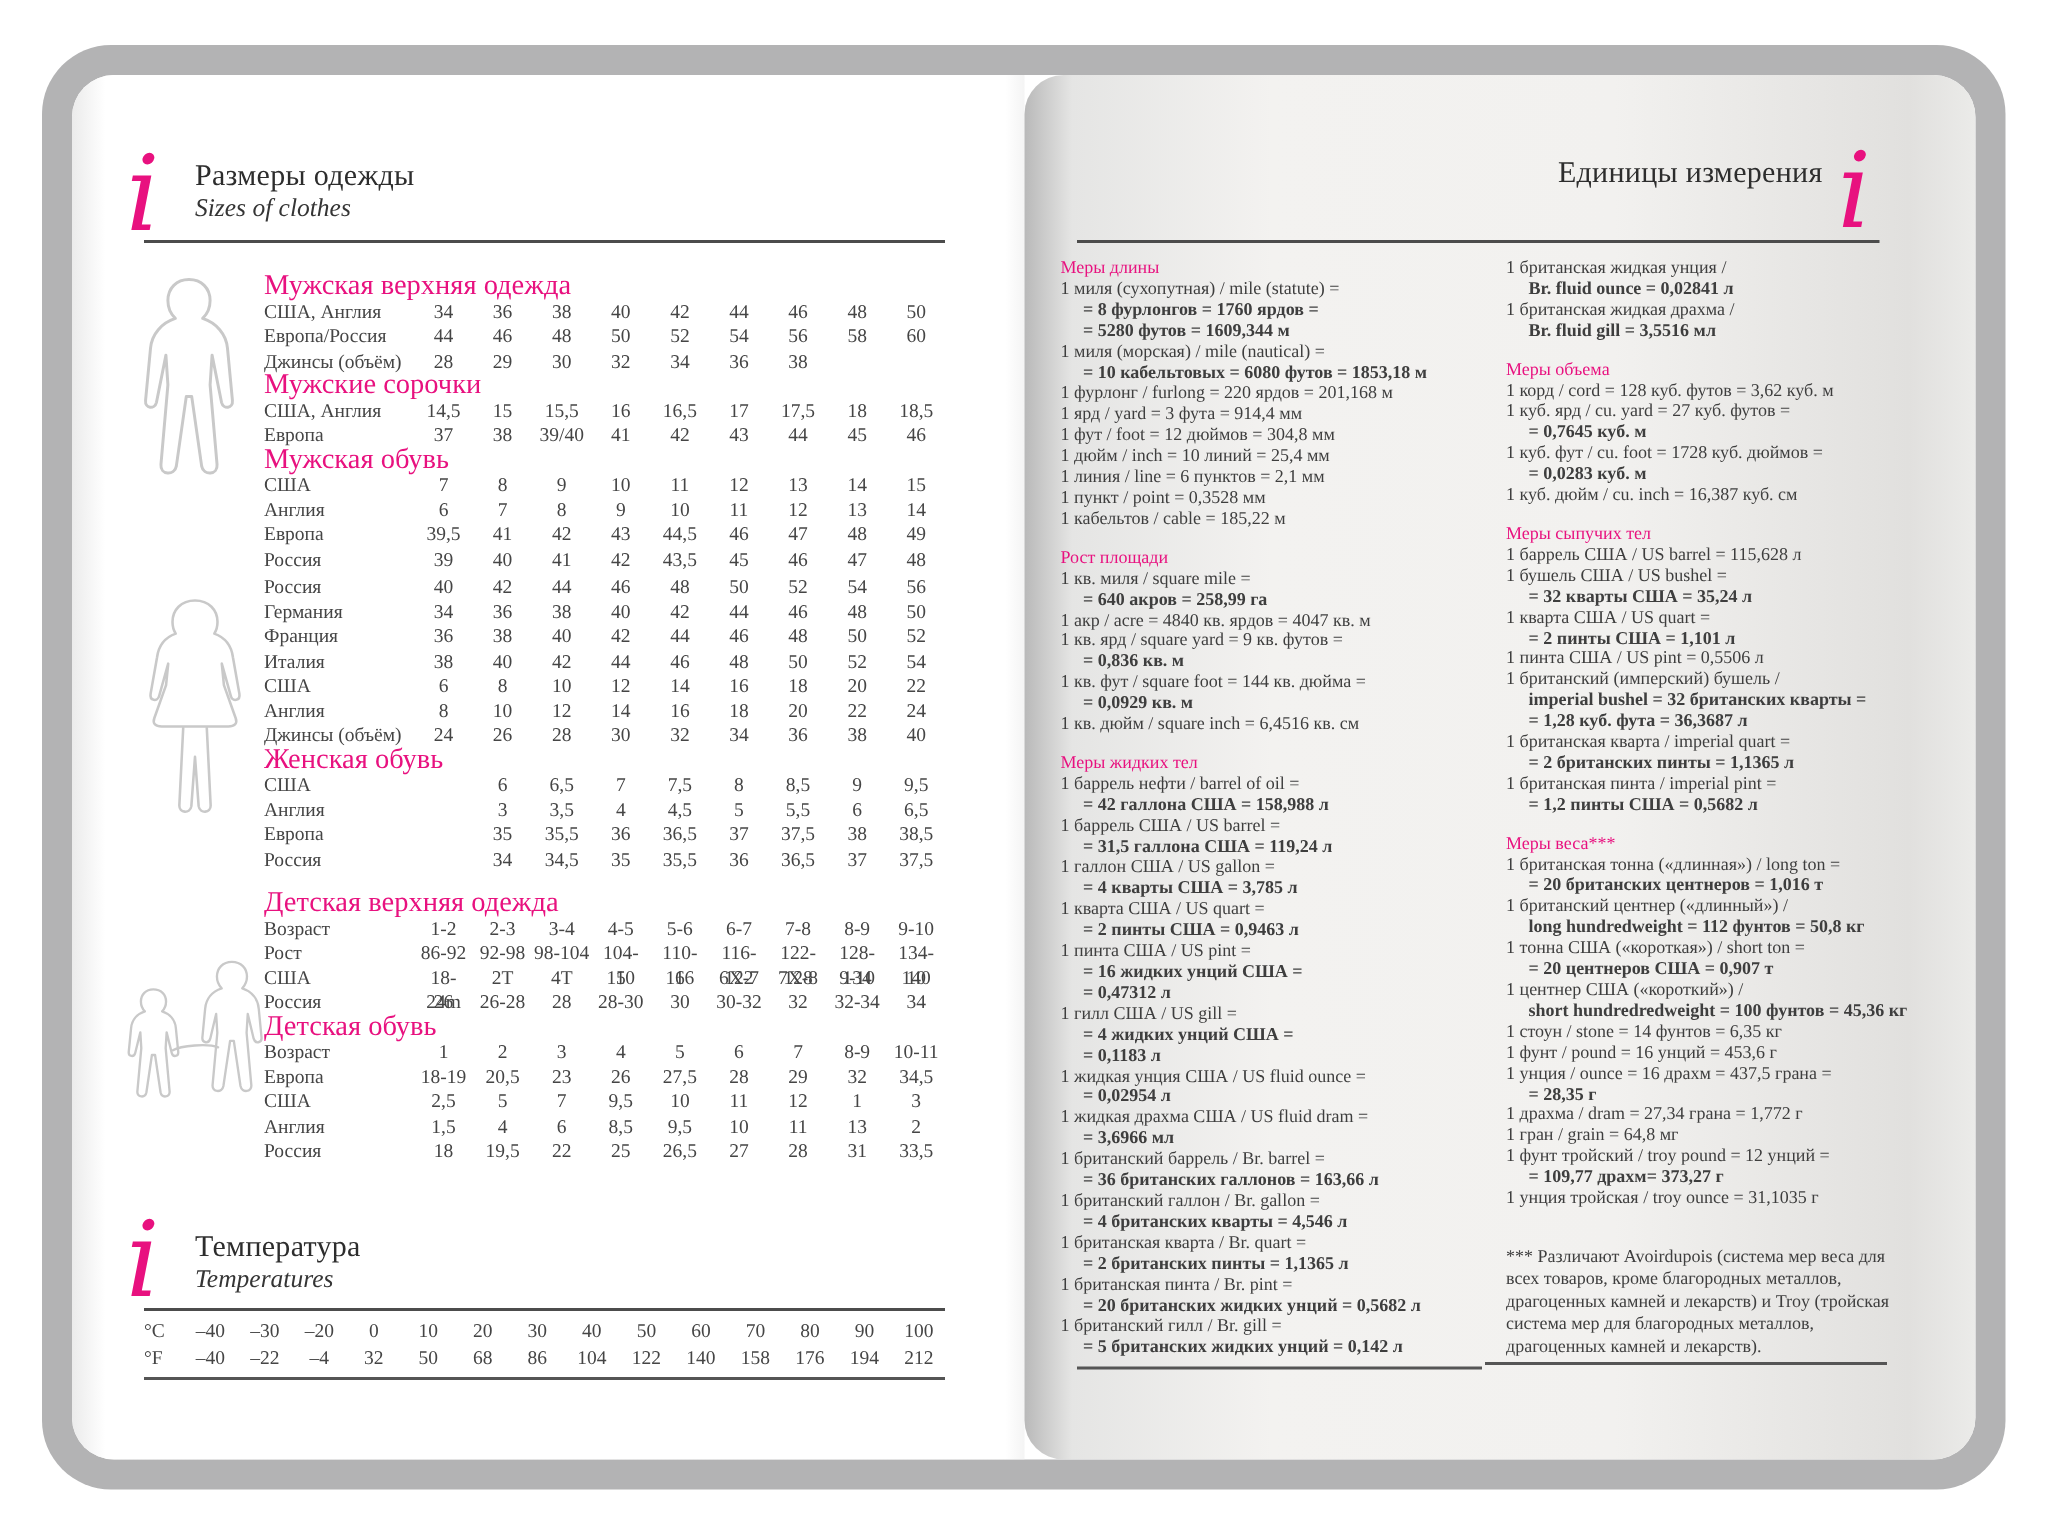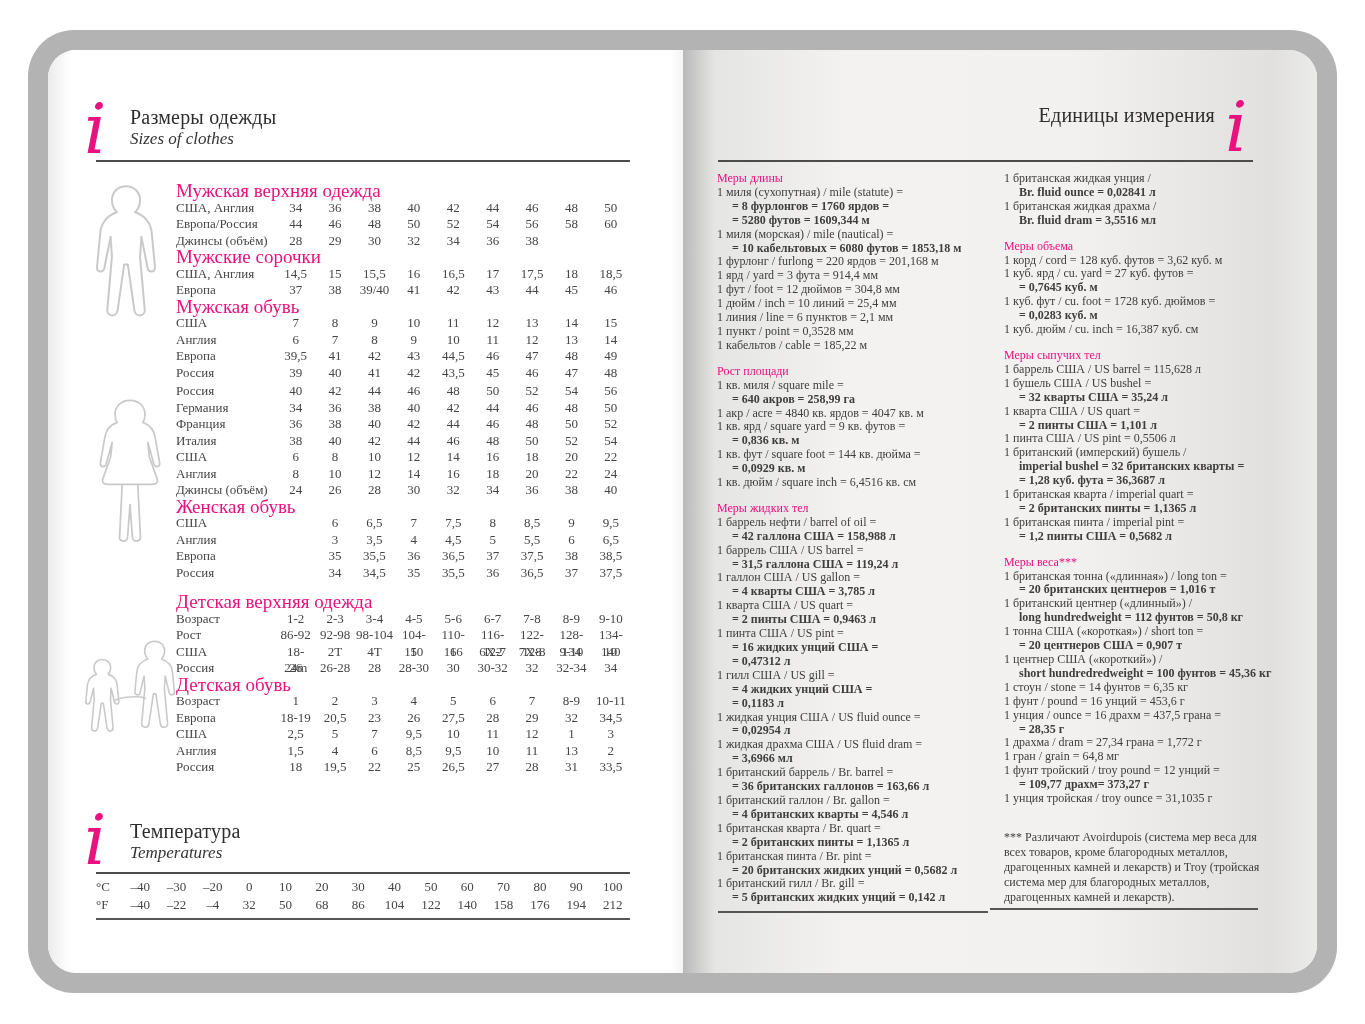--- a/index.html
+++ b/index.html
@@ -12,7 +12,7 @@
   .left-page { position:absolute; left:0; top:0; width:635px; height:100%;
            background:linear-gradient(90deg,#ebebeb 0%,#ffffff 3.5%,#ffffff 98%,#f4f4f4 100%); }
   .right-page { position:absolute; left:635px; top:0; width:634px; height:100%;
-           background:linear-gradient(90deg,#b9b9b9 0%,#e5e5e4 5%,#f3f2f0 26%,#f2f1ef 62%,#e1e0de 93%,#ebebe9 100%); }
+           background:linear-gradient(90deg,#b9b9b9 0%,#e5e5e4 5%,#f3f2f0 26%,#f2f1ef 62%,#e1e0de 93%,#ebebe9 100%);border-radius:26px; }
   .info-i { position:absolute; font-family:"DejaVu Serif", serif; font-style:italic;
             font-size:70px; line-height:1; color:#e8117f; }
   .title-ru { font-size:20px; color:#2d2d2d; letter-spacing:0.2px; }

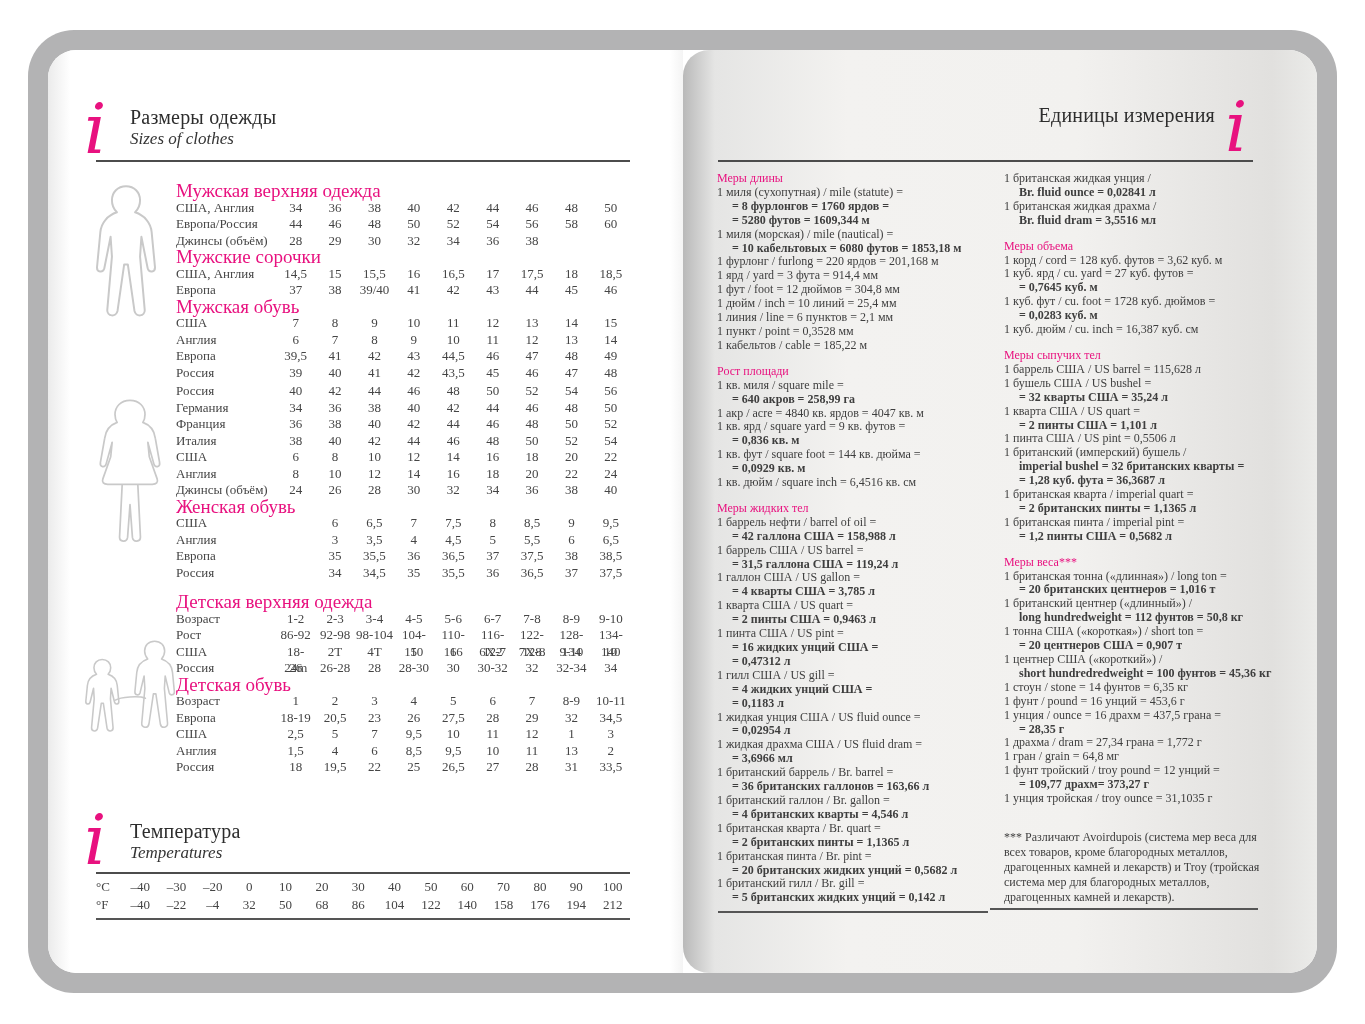--- a/index.html
+++ b/index.html
@@ -485,7 +485,7 @@
         <div class="info-i" style="left:542px; top:42px;">i</div>
         <div class="rule" style="left:35px; top:110px; width:535px;"></div>
 
-        <div class="ucol" style="left:34px;" id="rcol1">
+        <div class="ucol" style="left:24px;" id="rcol1">
             <div class="uheading first">Меры длины</div>
             <div class="uline">1 миля (сухопутная) / mile (statute) =</div>
             <div class="uline ind">= 8 фурлонгов = 1760 ярдов =</div>

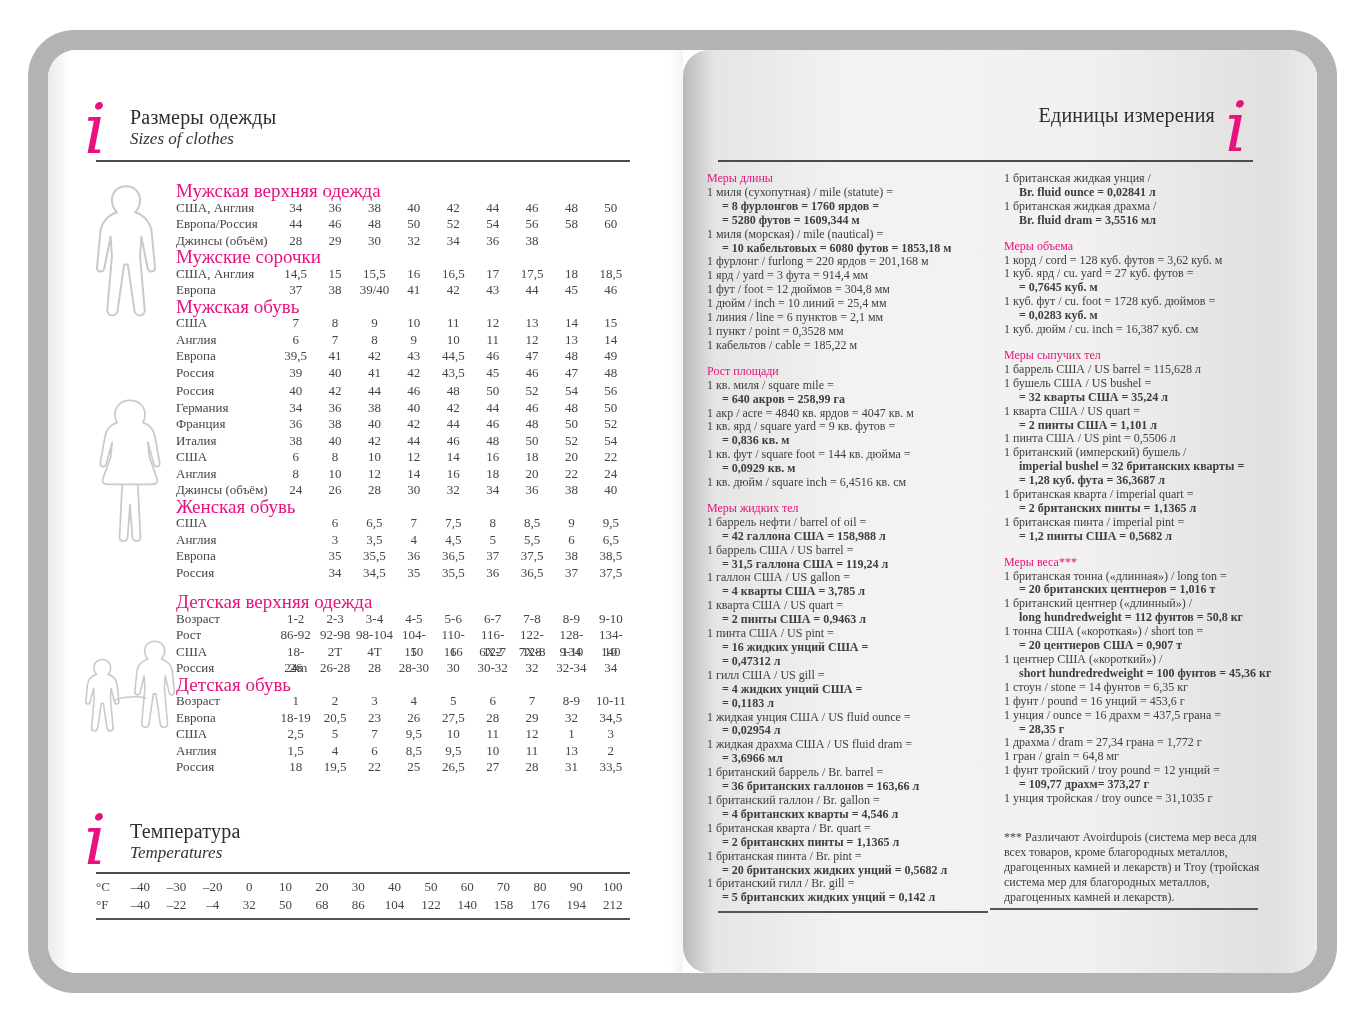--- a/index.html
+++ b/index.html
@@ -542,7 +542,7 @@
         <div class="uline">1 британская жидкая унция /</div>
             <div class="uline ind">Br. fluid ounce = 0,02841 л</div>
             <div class="uline">1 британская жидкая драхма /</div>
-            <div class="uline ind">Br. fluid dram = 3,5516 мл</div>
+            <div class="uline ind">Br. fluid gill = 3,5516 мл</div>
             <div class="uheading">Меры объема</div>
             <div class="uline">1 корд / cord = 128 куб. футов = 3,62 куб. м</div>
             <div class="uline">1 куб. ярд / cu. yard = 27 куб. футов =</div>

